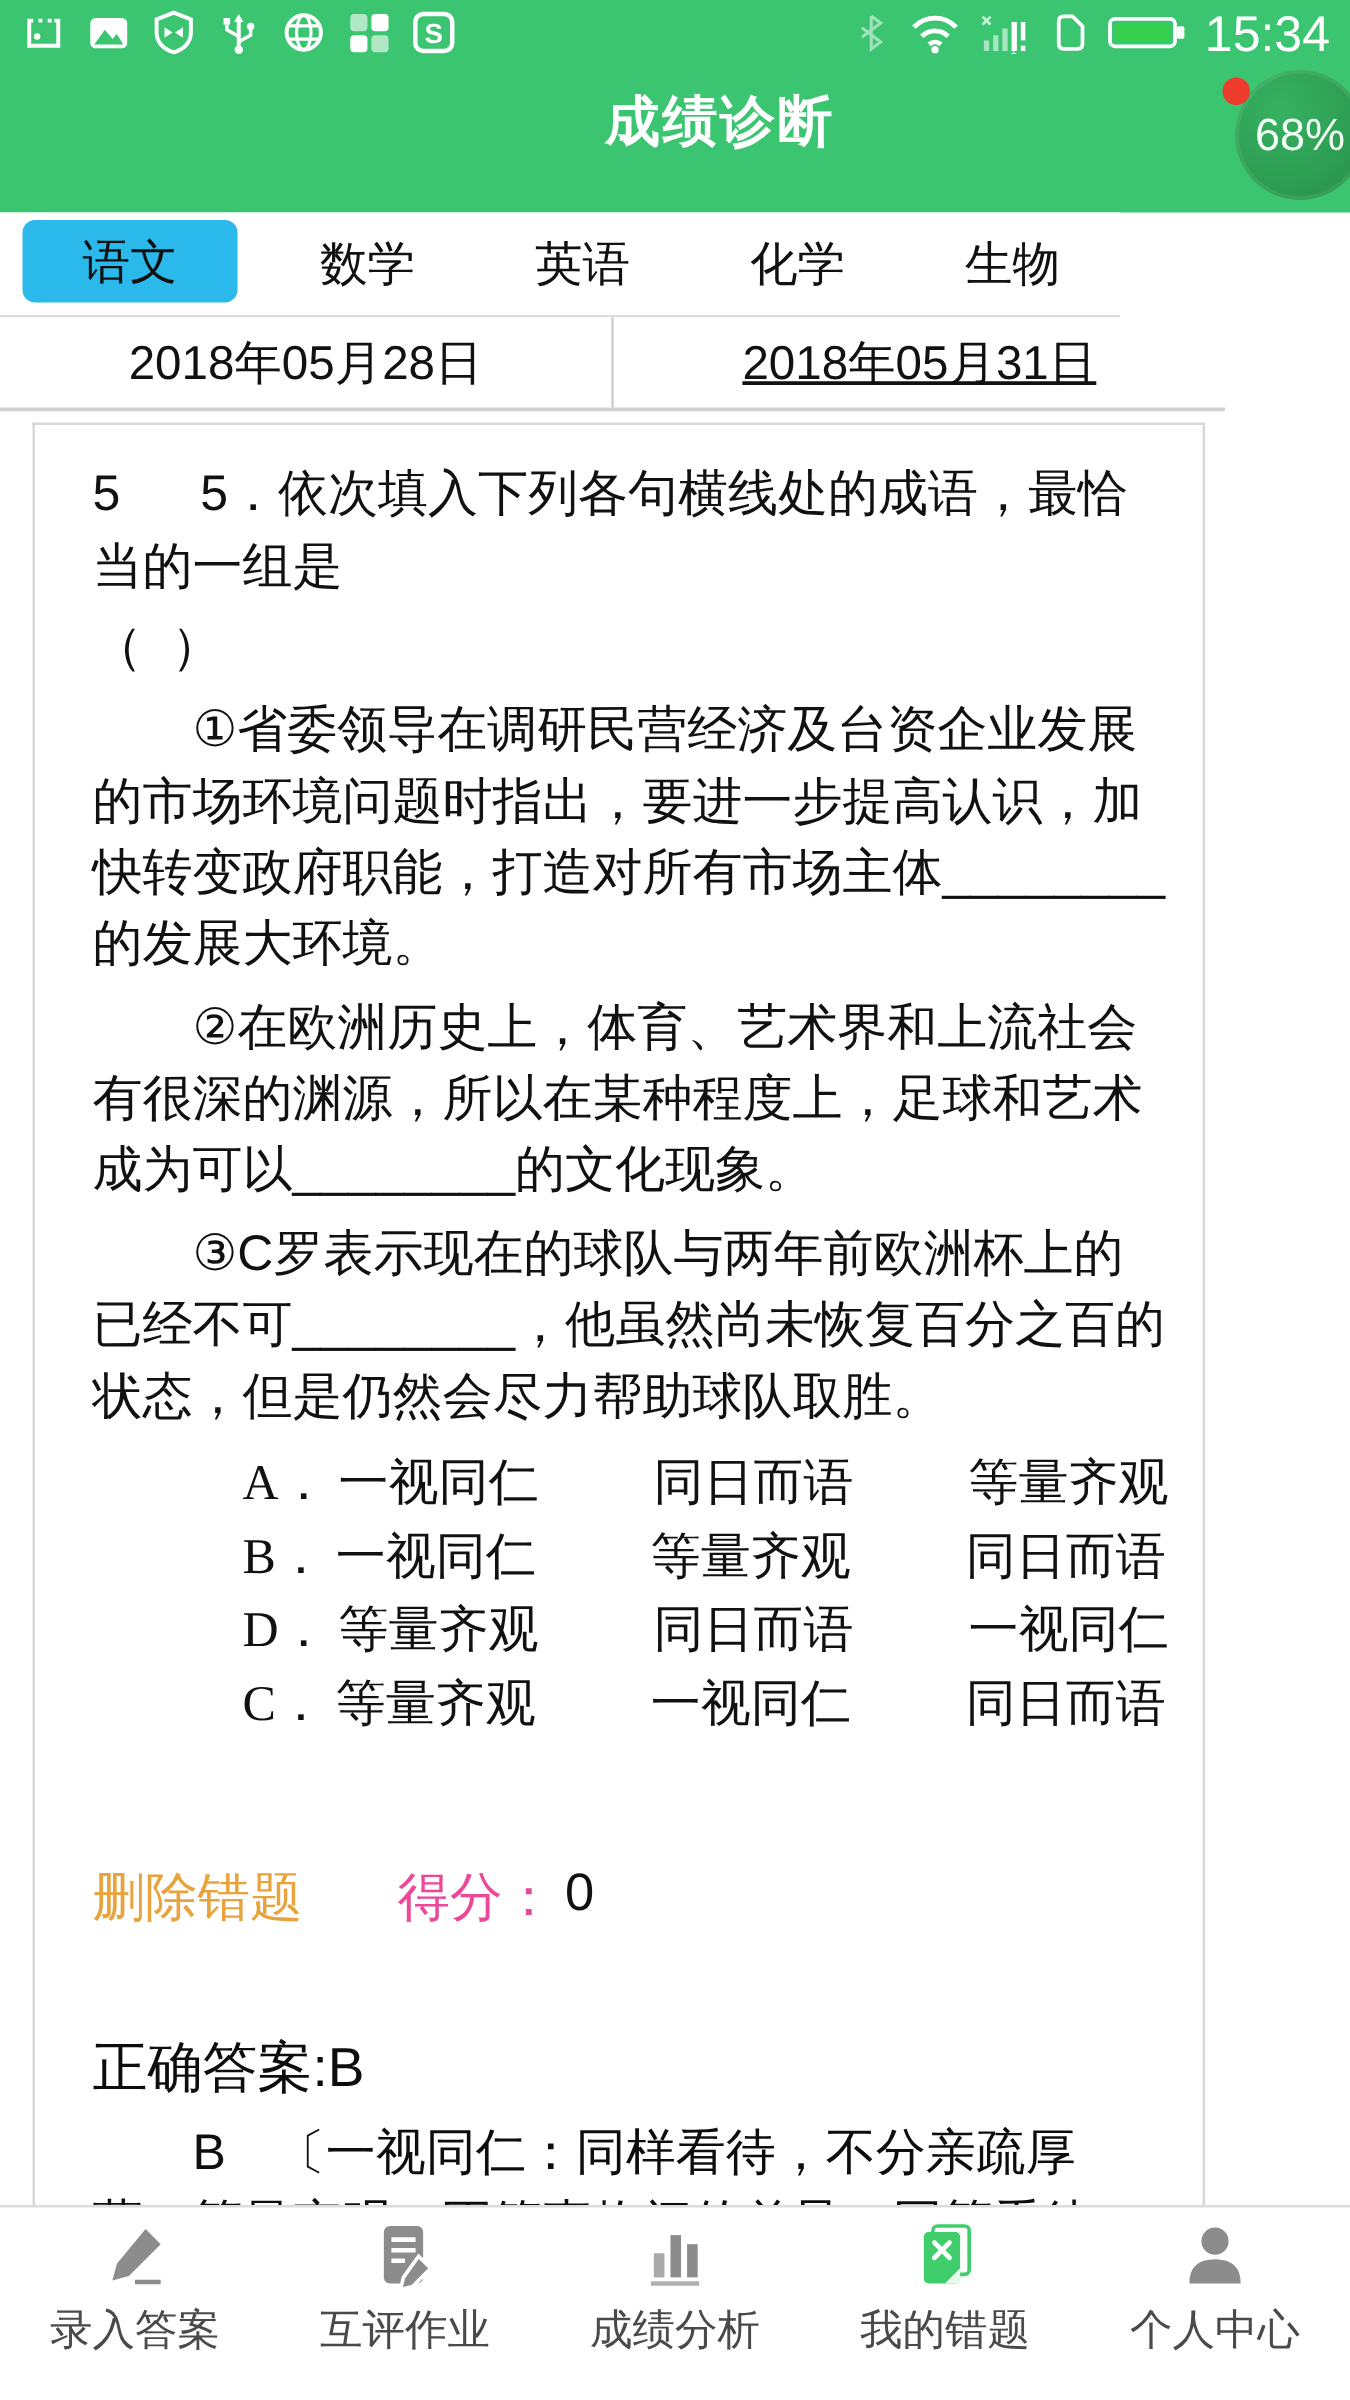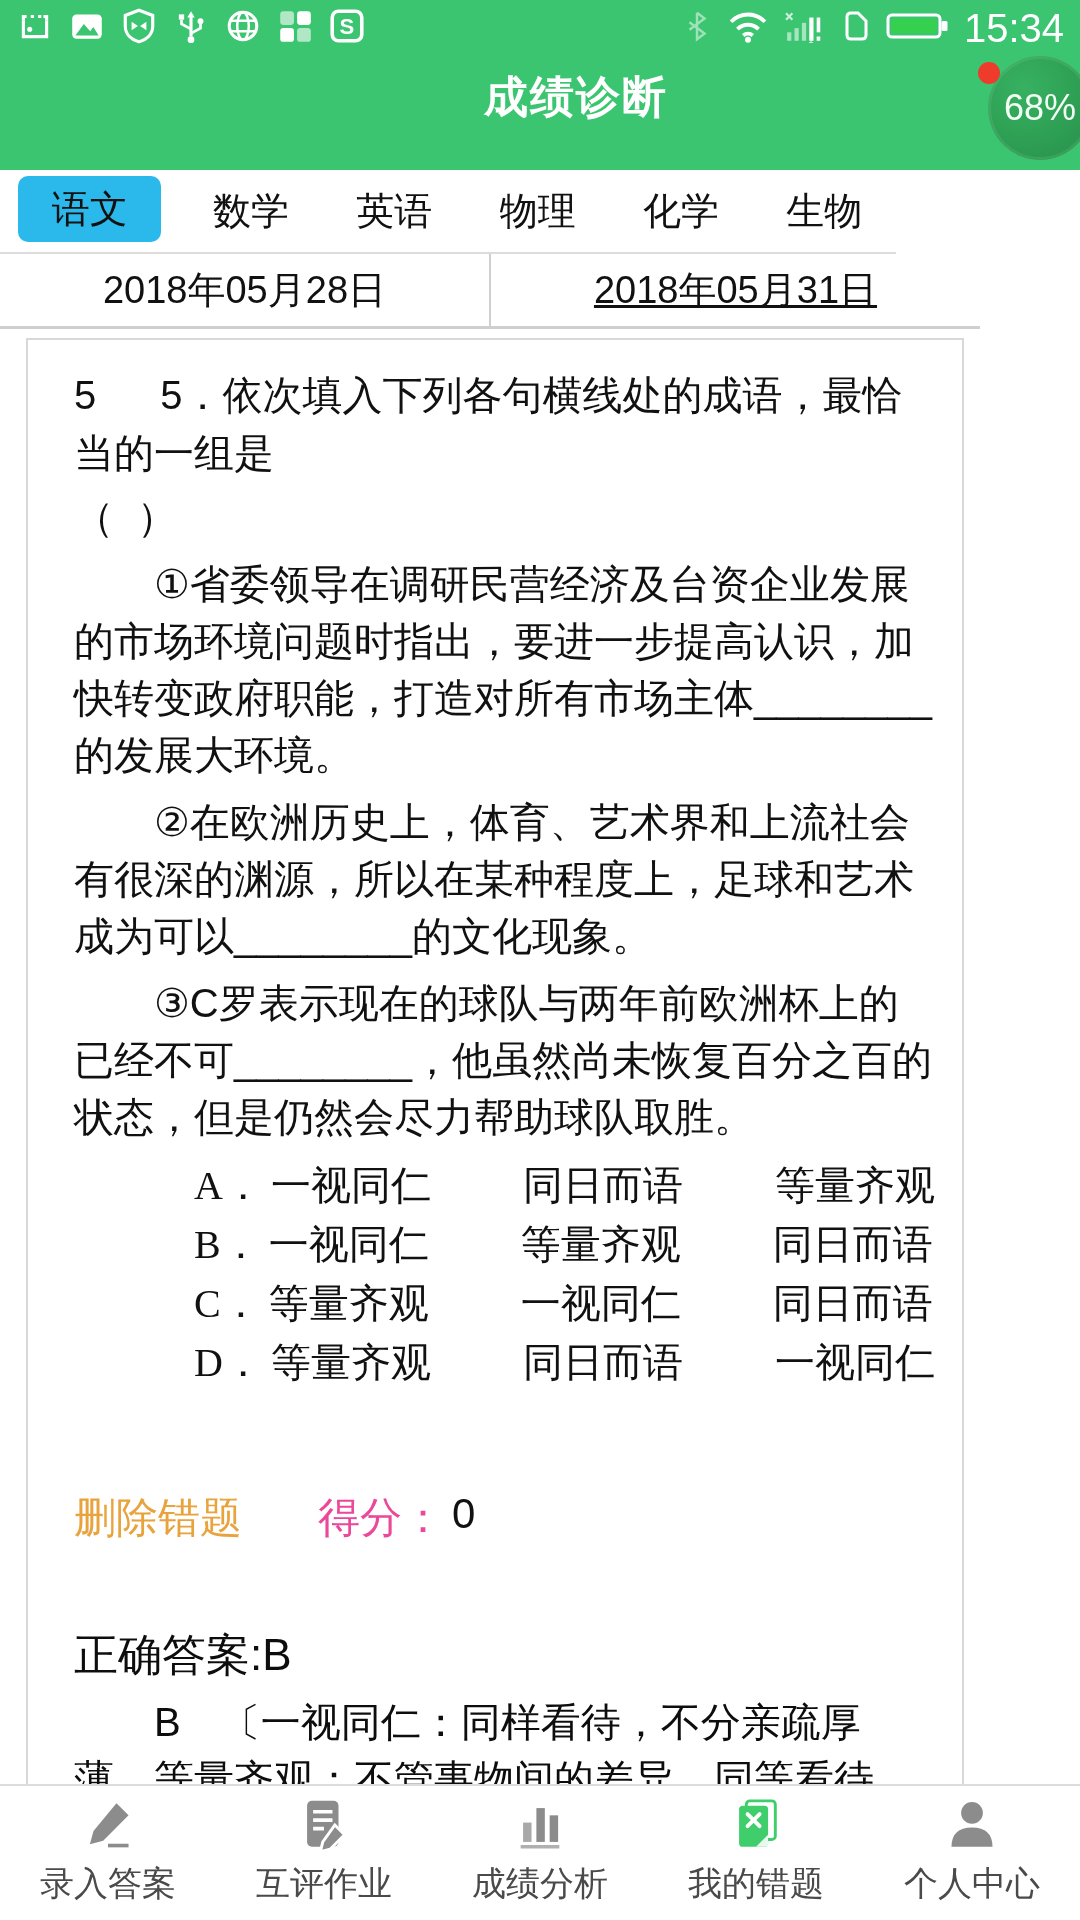--- a/index.html
+++ b/index.html
@@ -164,7 +164,6 @@
   <div class="tab active">语文</div>
   <div class="tab">数学</div>
   <div class="tab">英语</div>
-  <div class="tab">物理</div>
   <div class="tab">化学</div>
   <div class="tab">生物</div>
 </div>

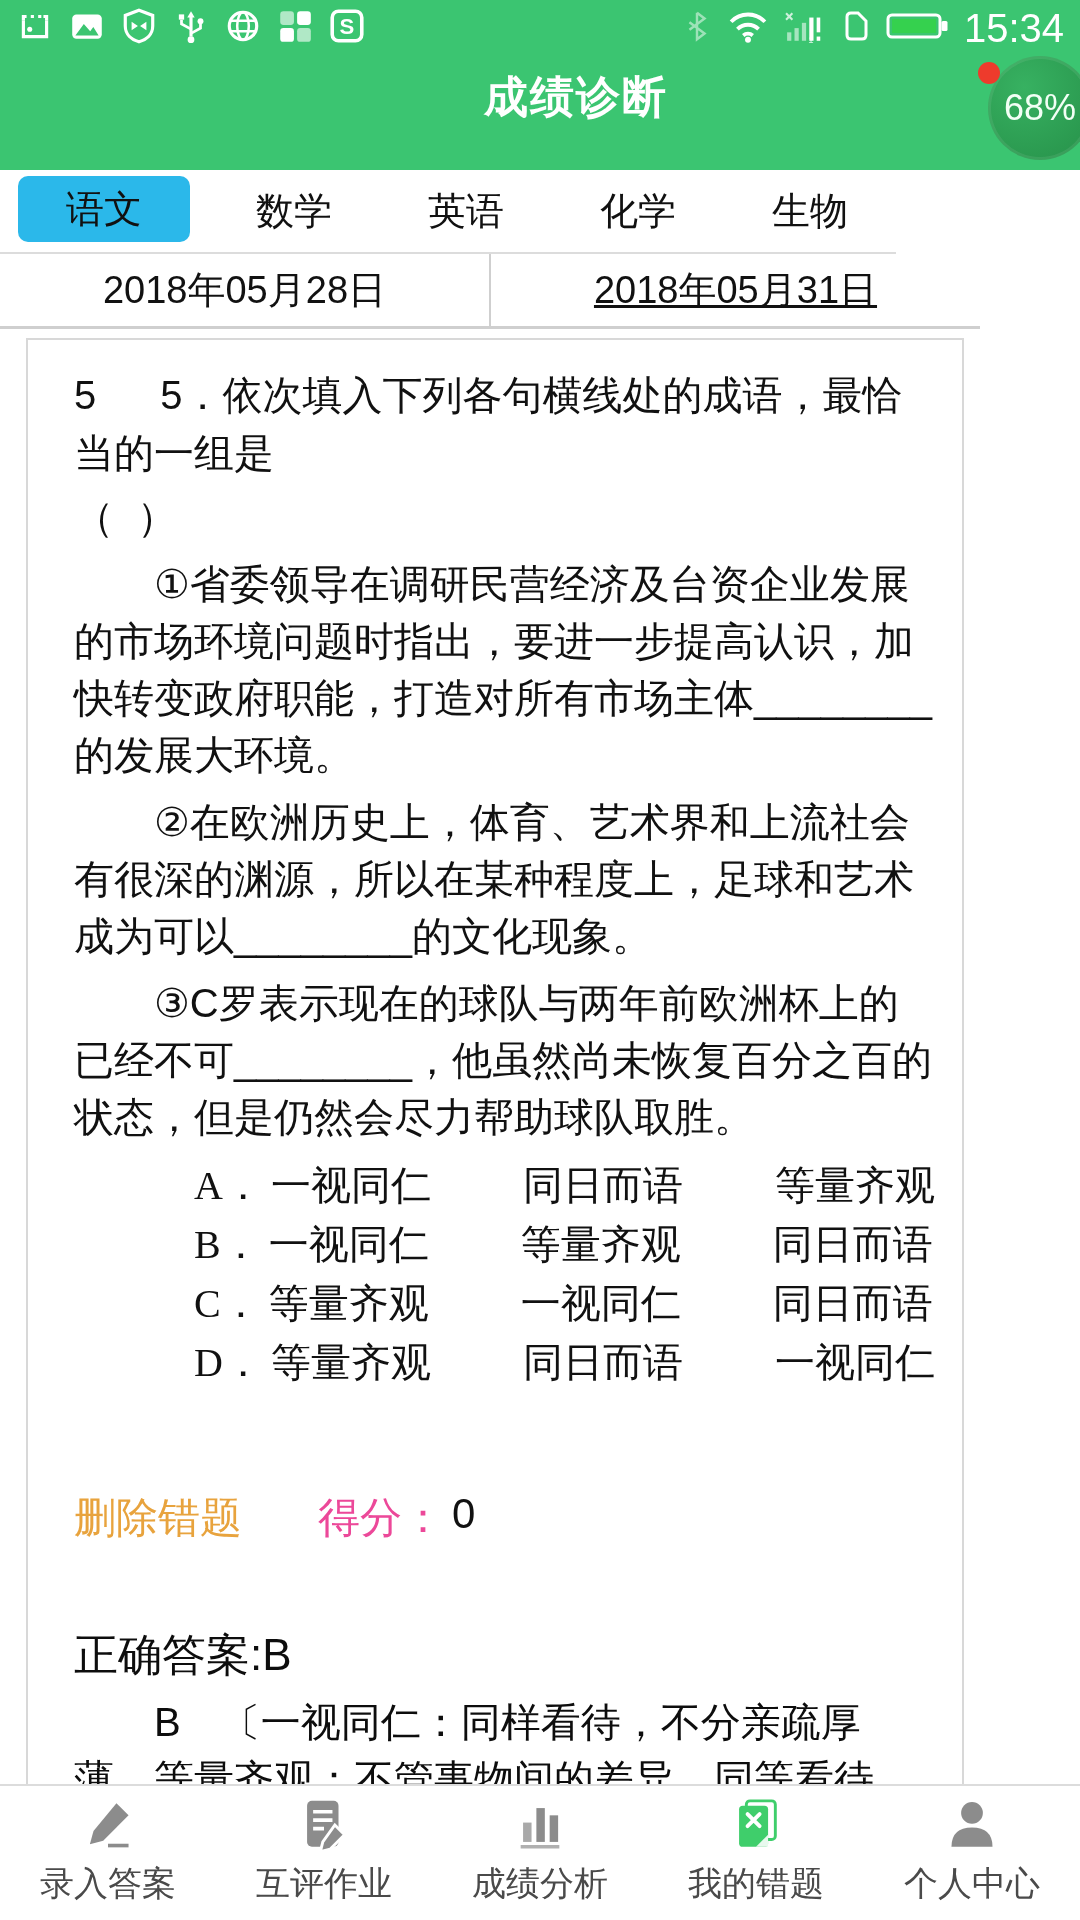--- a/index.html
+++ b/index.html
@@ -187,8 +187,8 @@
     <div class="options">
       <div class="optrow"><span class="optlabel">A．</span><span class="optitem">一视同仁</span><span class="optitem">同日而语</span><span class="optitem">等量齐观</span></div>
       <div class="optrow"><span class="optlabel">B．</span><span class="optitem">一视同仁</span><span class="optitem">等量齐观</span><span class="optitem">同日而语</span></div>
+      <div class="optrow"><span class="optlabel">D．</span><span class="optitem">等量齐观</span><span class="optitem">同日而语</span><span class="optitem">一视同仁</span></div>
       <div class="optrow"><span class="optlabel">C．</span><span class="optitem">等量齐观</span><span class="optitem">一视同仁</span><span class="optitem">同日而语</span></div>
-      <div class="optrow"><span class="optlabel">D．</span><span class="optitem">等量齐观</span><span class="optitem">同日而语</span><span class="optitem">一视同仁</span></div>
     </div>
 
     <div class="actions">

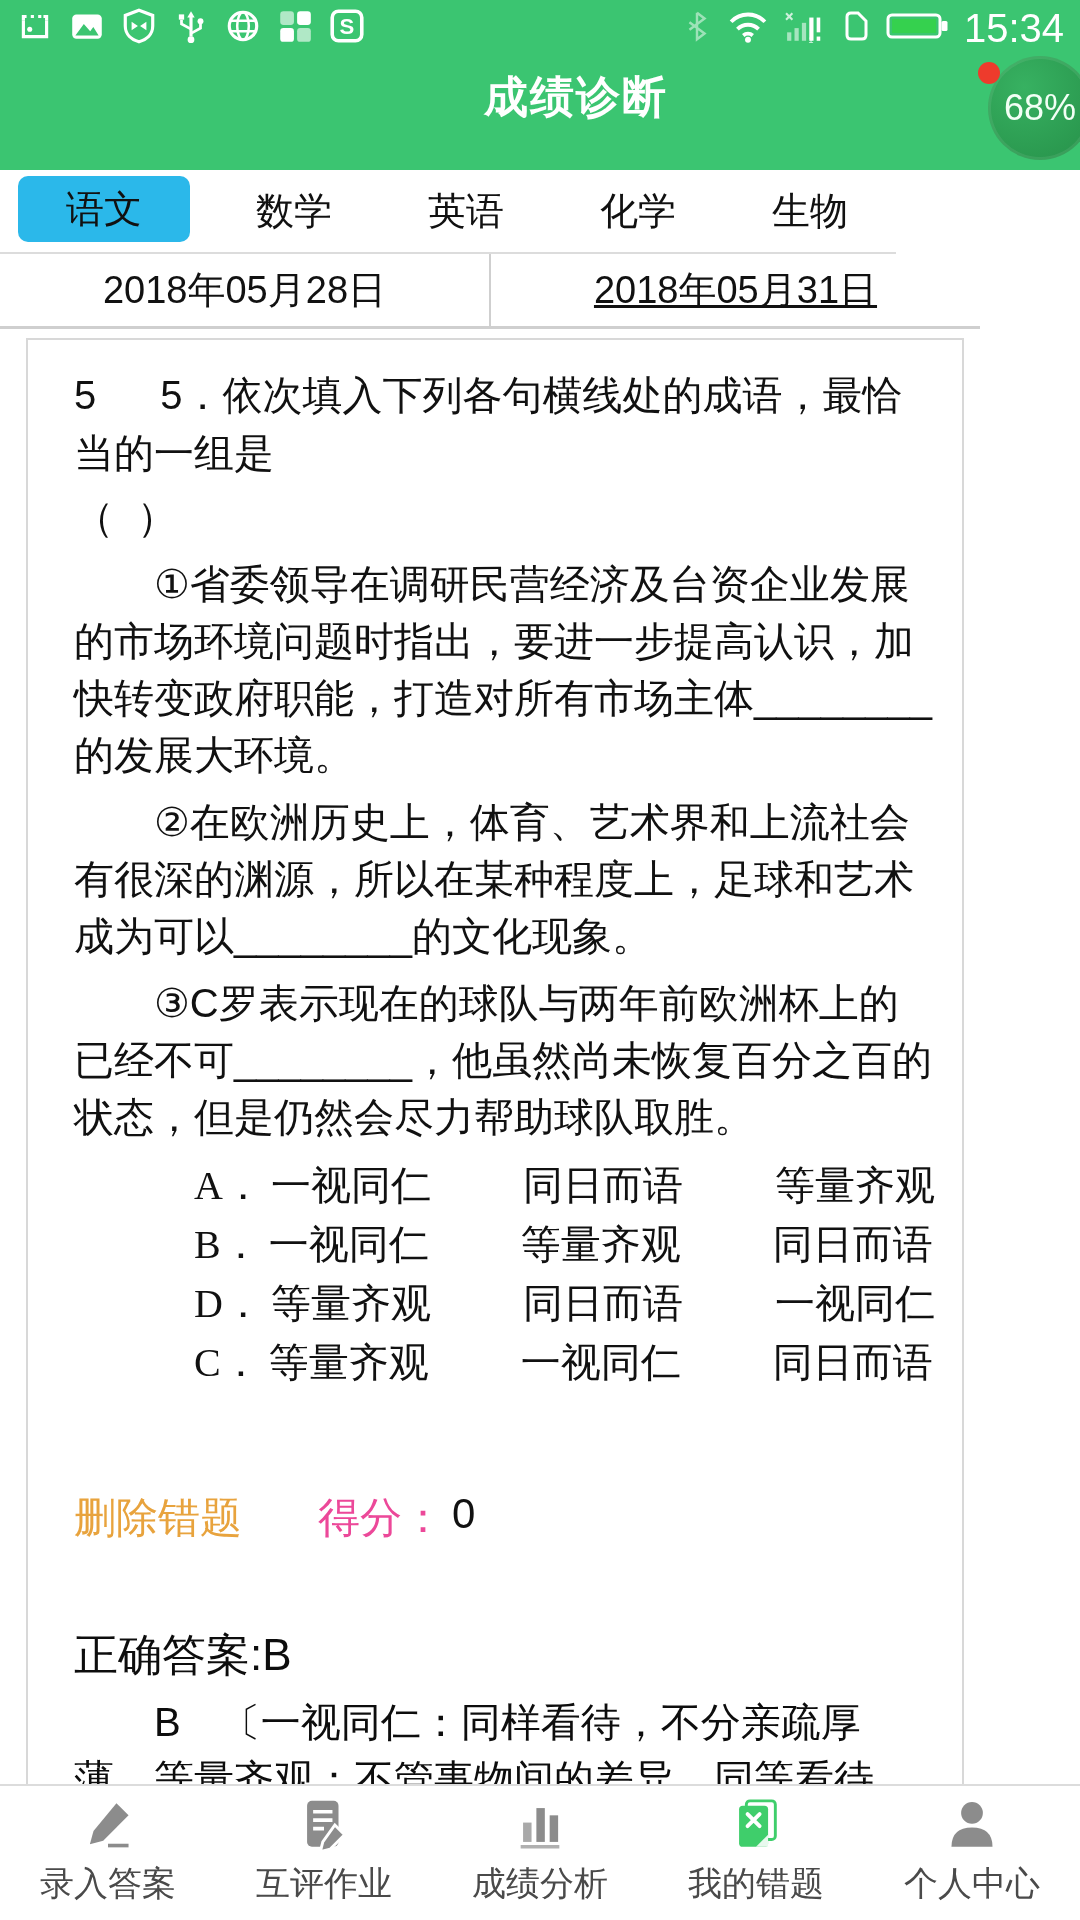--- a/index.html
+++ b/index.html
@@ -48,7 +48,7 @@
   .answerblock{margin-top:78px;font-size:44px;line-height:62px;color:#0d0d0d;}
   .analysis{font-size:40px;line-height:57px;text-indent:2em;margin-top:8px;color:#0d0d0d;}
   
-  .bottomnav{position:absolute;left:0;bottom:0;width:1080px;height:136px;background:#fff;border-top:2px solid #dcdcdc;display:flex;box-sizing:border-box;}
+  .bottomnav{position:absolute;left:0;bottom:0;width:1080px;height:156px;background:#fff;border-top:2px solid #dcdcdc;display:flex;box-sizing:border-box;}
   .nav-item{flex:1;display:flex;flex-direction:column;align-items:center;justify-content:flex-start;padding-top:10px;gap:8px;}
   .nav-label{font-size:34px;color:#4a4a4a;line-height:1;}
 </style>

